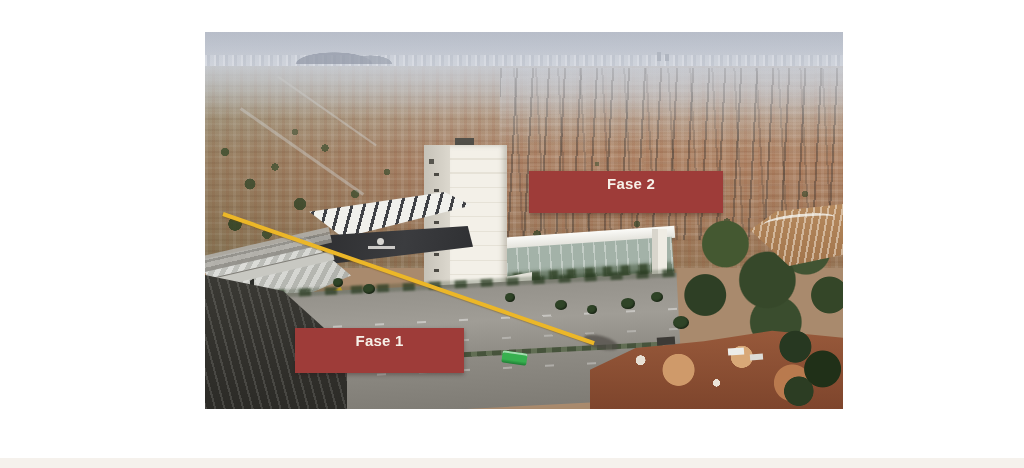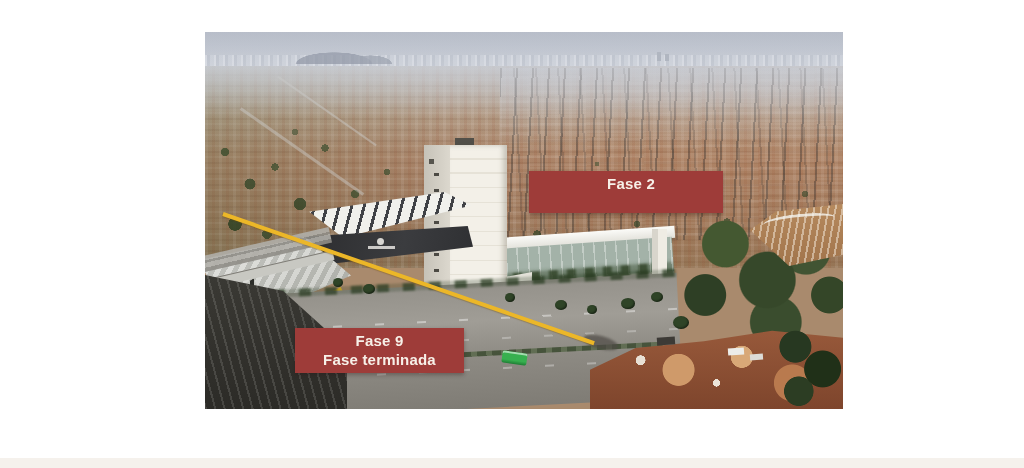--- a/index.html
+++ b/index.html
@@ -293,7 +293,7 @@
     </div>
 
     <div class="phase-label label-phase1" style="background-color: rgb(158, 60, 57); color: rgb(247, 240, 232);">
-      <div style="position:static;">Fase 9</div>
+      <div style="position:static;">Fase 1</div>
       <div style="position:static;">Fase terminada</div>
     </div>
 

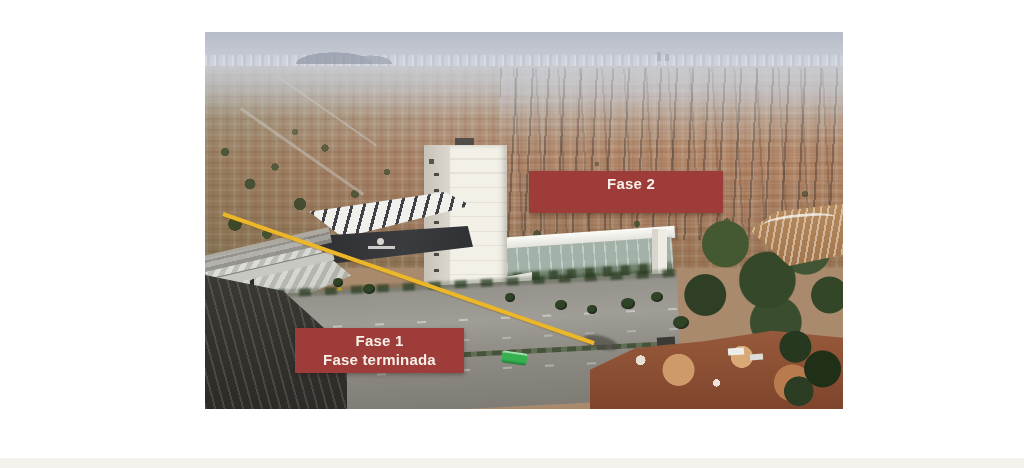--- a/index.html
+++ b/index.html
@@ -294,7 +294,6 @@
 
     <div class="phase-label label-phase1" style="background-color: rgb(158, 60, 57); color: rgb(247, 240, 232);">
       <div style="position:static;">Fase 1</div>
-      <div style="position:static;">Fase terminada</div>
     </div>
 
   </div>

